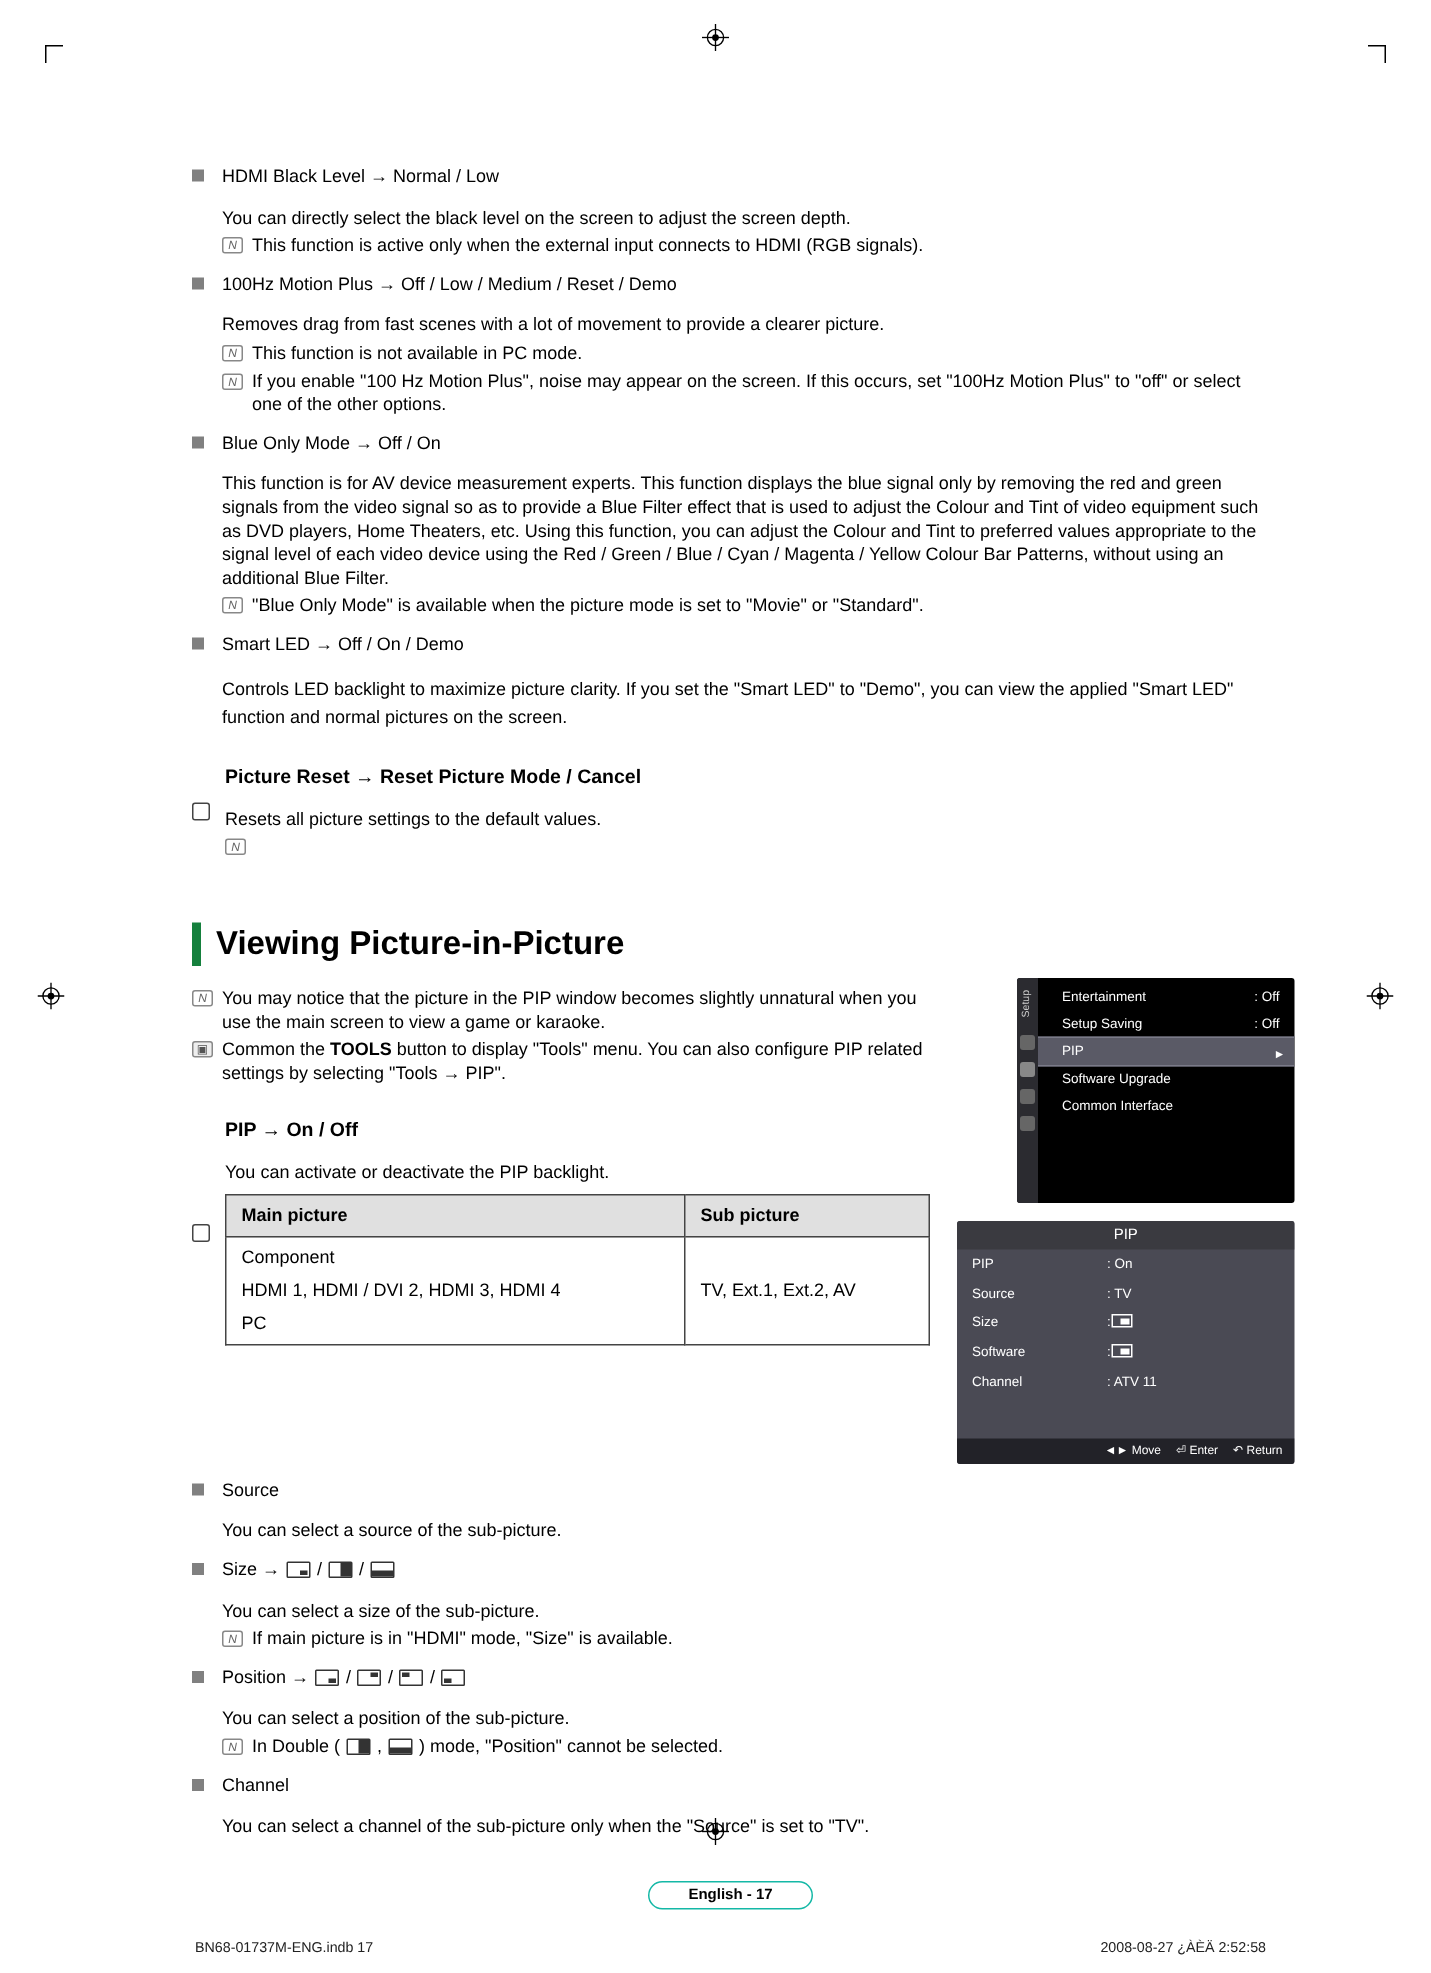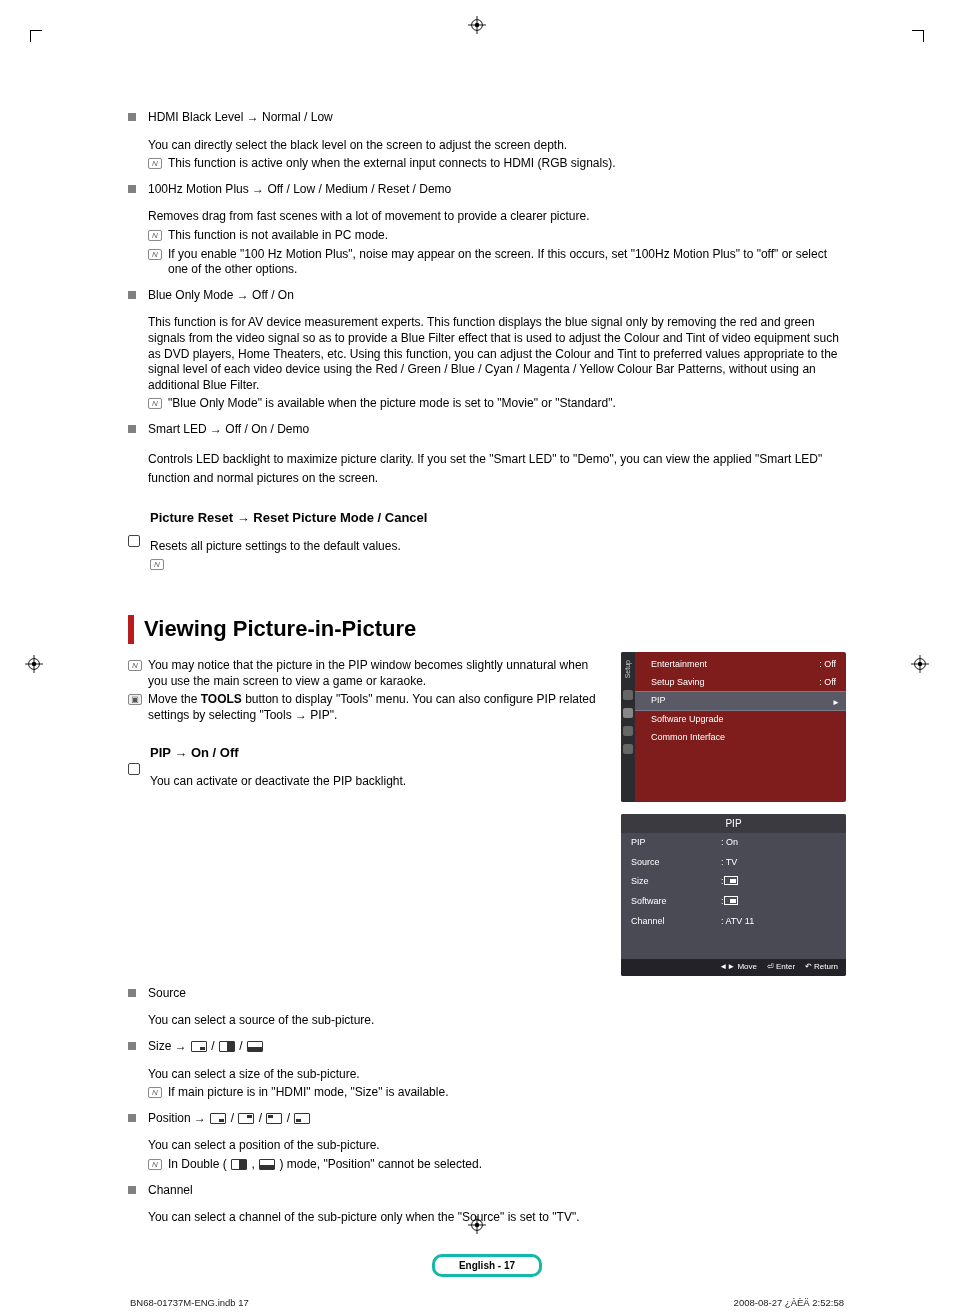--- a/index.html
+++ b/index.html
@@ -29,7 +29,7 @@
   .head-square { width: 12px; height: 12px; border: 1.5px solid #444; margin-right: 10px; margin-top: 2px; flex: 0 0 12px; border-radius: 2px; }
   .head-title { font-weight: bold; font-size: 13px; }
   .head-body { flex: 1; }
-  h1.heading { font-size: 22px; font-weight: bold; border-left: 6px solid #b91c1c; padding-left: 10px; margin-top: 45px; margin-bottom: 8px; }
+  h1.heading { font-size: 22px; font-weight: bold; border-left: 6px solid #15803d; padding-left: 10px; margin-top: 45px; margin-bottom: 8px; }
   .intro-wrap { display: flex; gap: 18px; }
   .intro-text { flex: 1; }
   .osd-col { width: 225px; flex: 0 0 225px; }

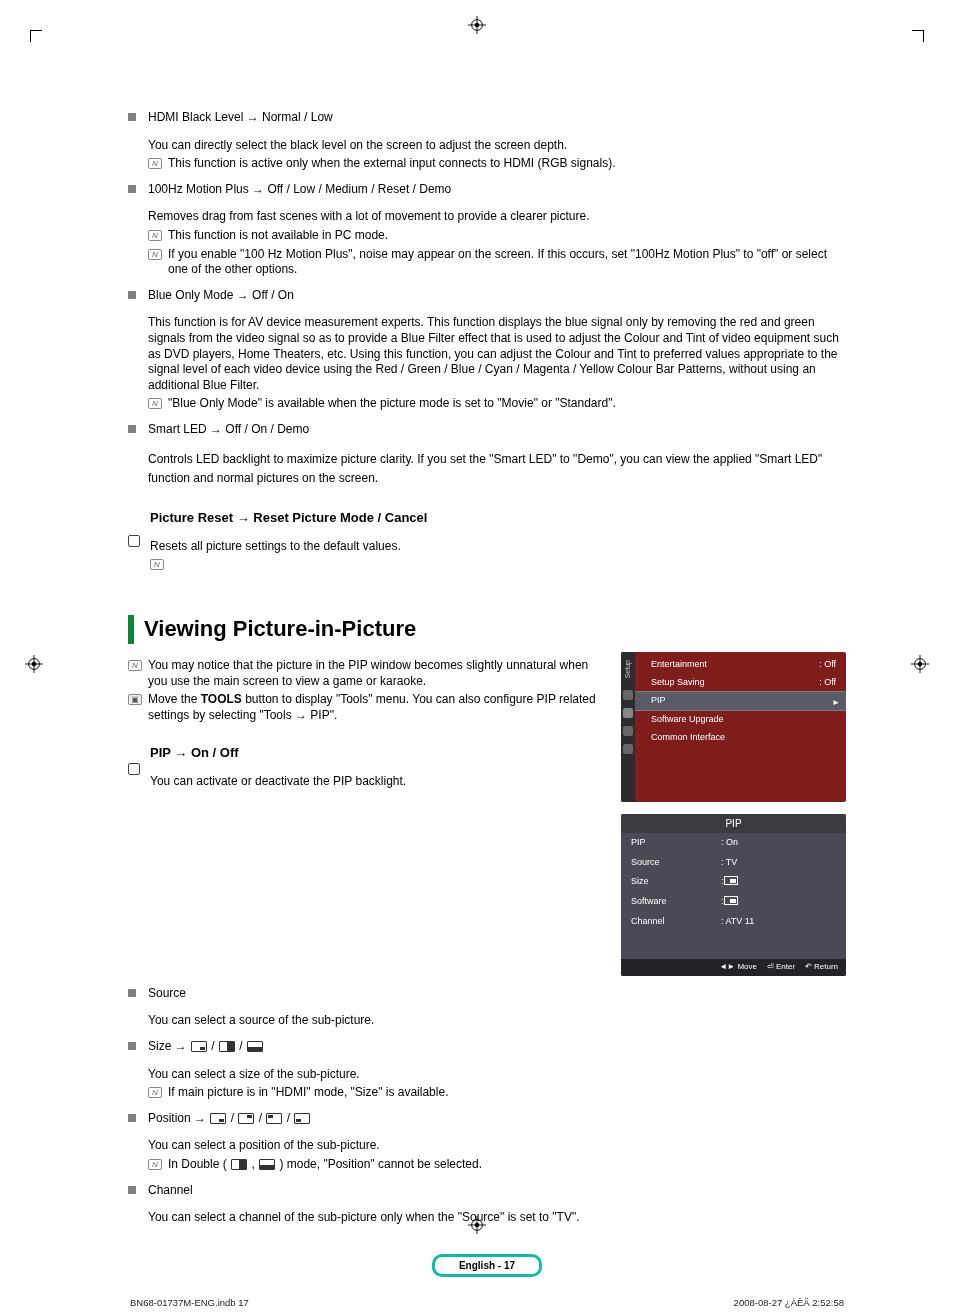--- a/index.html
+++ b/index.html
@@ -33,7 +33,7 @@
   .intro-wrap { display: flex; gap: 18px; }
   .intro-text { flex: 1; }
   .osd-col { width: 225px; flex: 0 0 225px; }
-  .osd { background: #7f1d1d; color: #fff; font-size: 9px; border-radius: 2px; overflow: hidden; margin-bottom: 12px; }
+  .osd { background: #000000; color: #fff; font-size: 9px; border-radius: 2px; overflow: hidden; margin-bottom: 12px; margin-left: 40px; }
   .osd-side { width: 14px; background:#2b2b30; display:flex; flex-direction:column; align-items:center; padding:4px 0; gap:8px; }
   .osd-main { flex:1; padding: 4px 0; }
   .osd-wrap { display:flex; min-height: 150px; }

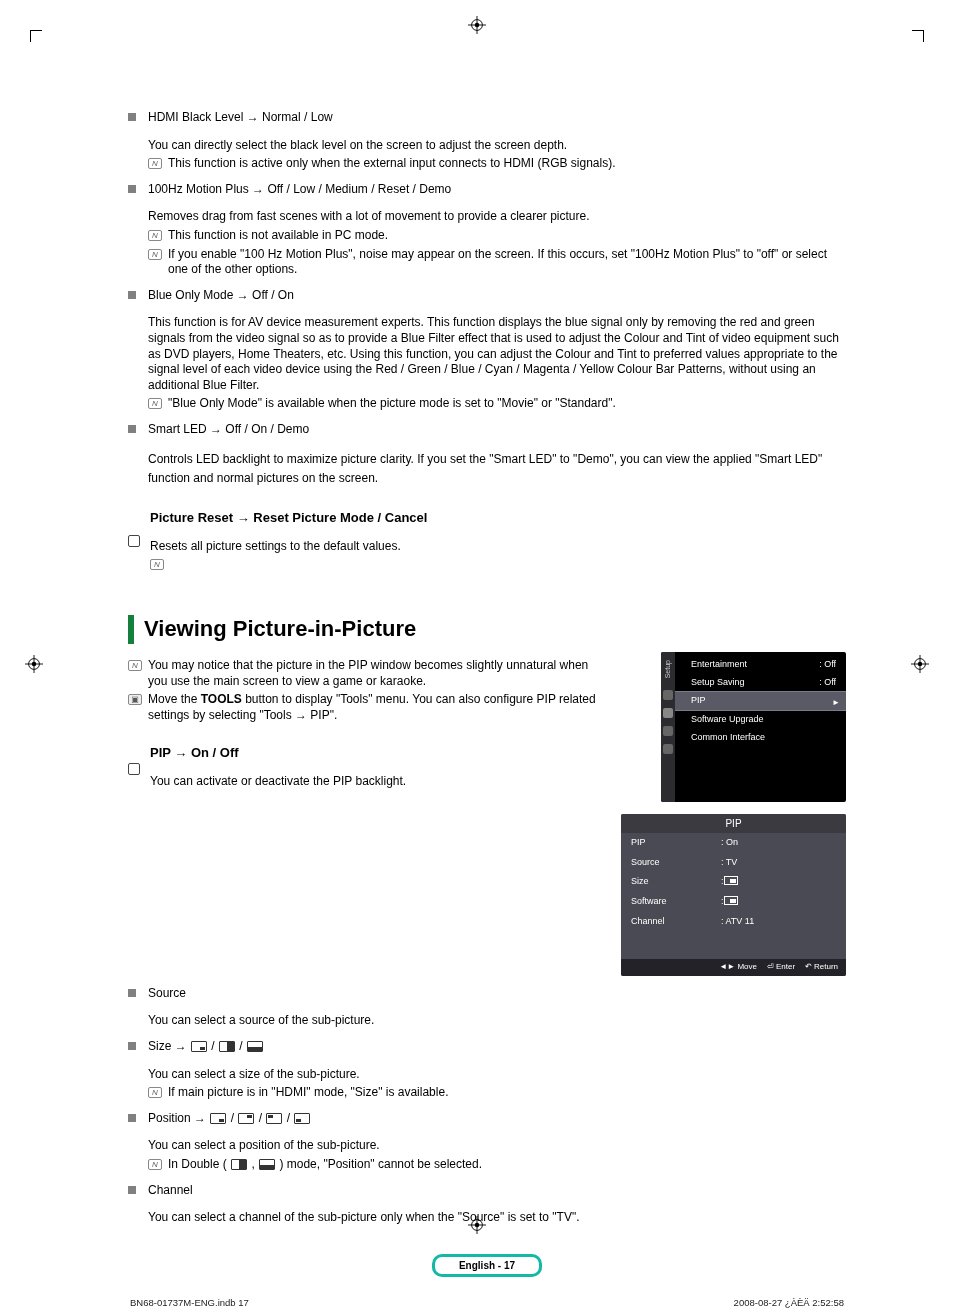--- a/index.html
+++ b/index.html
@@ -161,7 +161,7 @@
       </div>
       <div class="note-row">
         <div class="tools-icon">▣</div>
-        <div><span>Move the </span><b>TOOLS</b><span> button to display "Tools" menu. You can also configure PIP related settings by selecting "Tools → PIP".</span></div>
+        <div><span>Common the </span><b>TOOLS</b><span> button to display "Tools" menu. You can also configure PIP related settings by selecting "Tools → PIP".</span></div>
       </div>
 
       <div class="section-head">

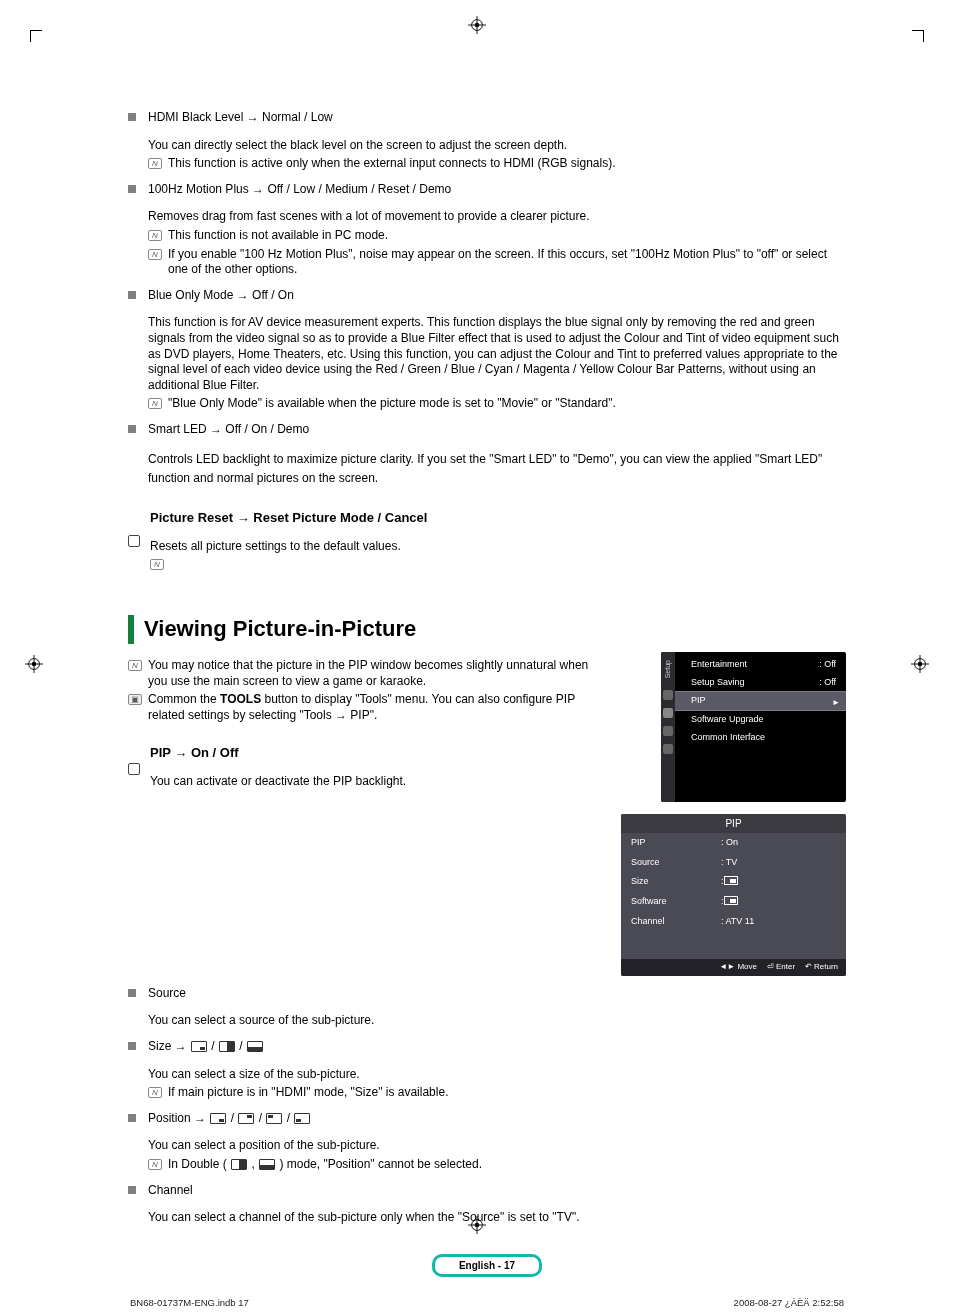--- a/index.html
+++ b/index.html
@@ -169,6 +169,22 @@
         <div class="head-body">
           <div class="head-title">PIP → On / Off</div>
           <div class="item-desc">You can activate or deactivate the PIP backlight.</div>
+          <table class="tbl">
+            <tbody>
+                <tr>
+              <th>Main picture</th>
+              <th>Sub picture</th>
+            </tr>
+            <tr>
+              <td>
+                <div>Component</div>
+                <div style="margin-top:6px">HDMI 1, HDMI / DVI 2, HDMI 3, HDMI 4</div>
+                <div style="margin-top:6px">PC</div>
+              </td>
+              <td style="vertical-align:middle">TV, Ext.1, Ext.2, AV</td>
+            </tr>
+          </tbody>
+            </table>
         </div>
       </div>
     </div>

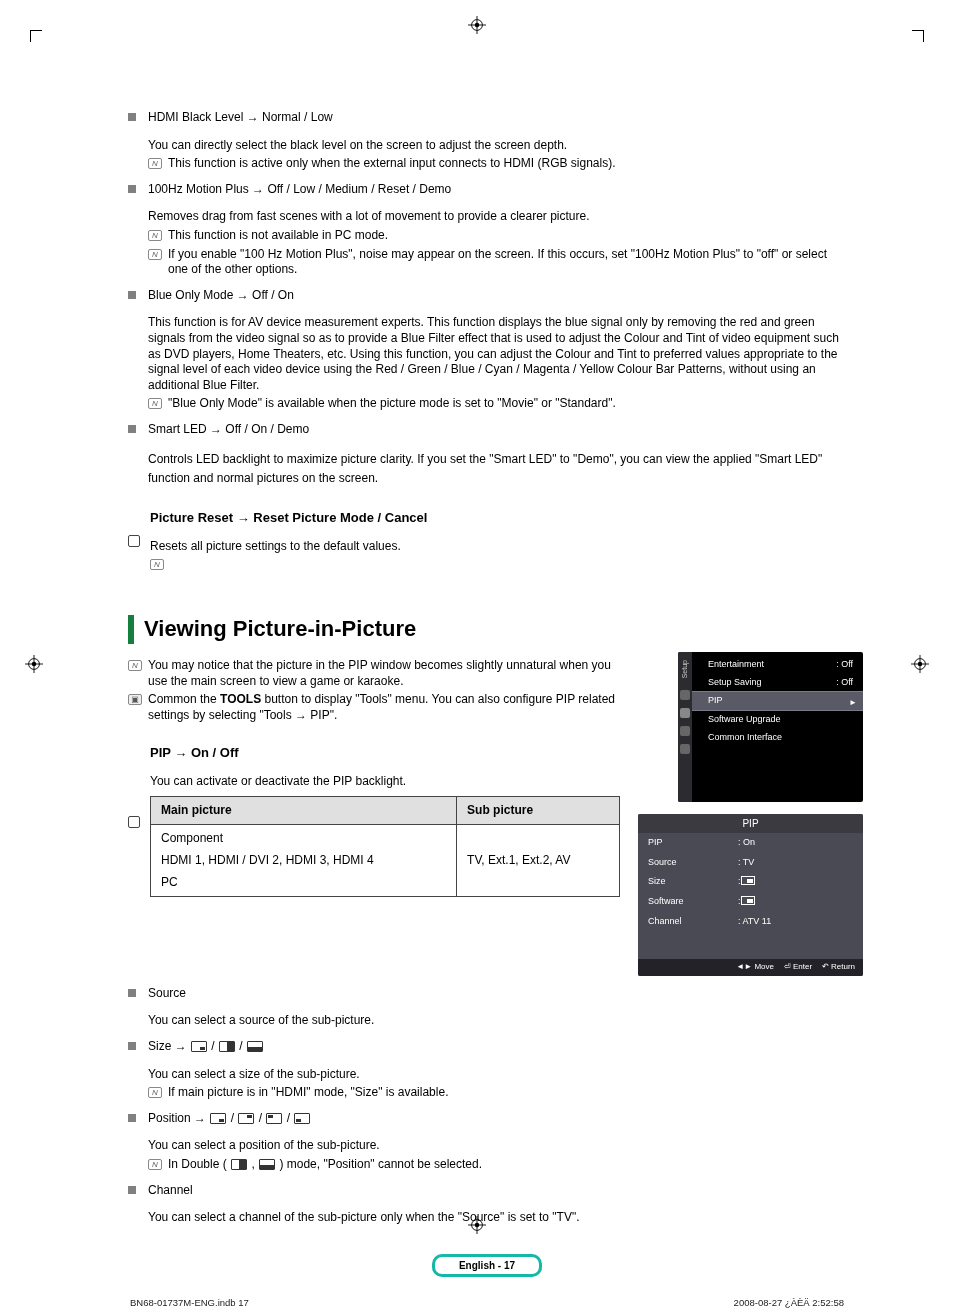--- a/index.html
+++ b/index.html
@@ -50,7 +50,7 @@
   .tbl { border-collapse: collapse; width: 470px; margin-top: 6px; }
   .tbl th, .tbl td { border: 1px solid #444; padding: 6px 10px; font-size: 12px; vertical-align: top; text-align: left; }
   .tbl th { background: #e0e0e0; font-weight: bold; }
-  .pg-badge { display:block; width:110px; margin: 28px auto 0; border:3px solid #14b8a6; border-radius: 10px; text-align:center; font-size:10px; font-weight:bold; padding:2px 0; }
+  .pg-badge { display:block; width:110px; margin: 28px auto 0; border:1px solid #14b8a6; border-radius: 10px; text-align:center; font-size:10px; font-weight:bold; padding:2px 0; }
   .footer-line { display:flex; justify-content:space-between; font-size:9.5px; color:#222; margin-top: 20px; padding: 0 2px; }
   .sz-icon { display:inline-block; width:16px; height:11px; border:1.2px solid #333; vertical-align:middle; margin:0 1px; position:relative; border-radius:1px; }
   .sz-icon .a { position:absolute; background:#333; }

